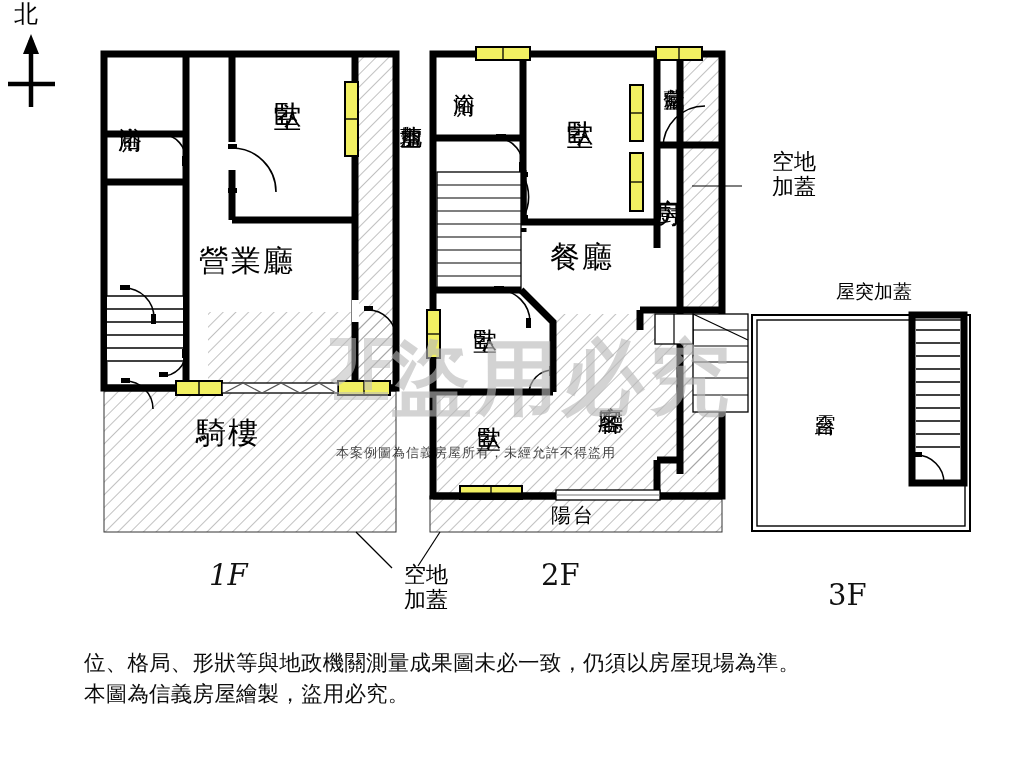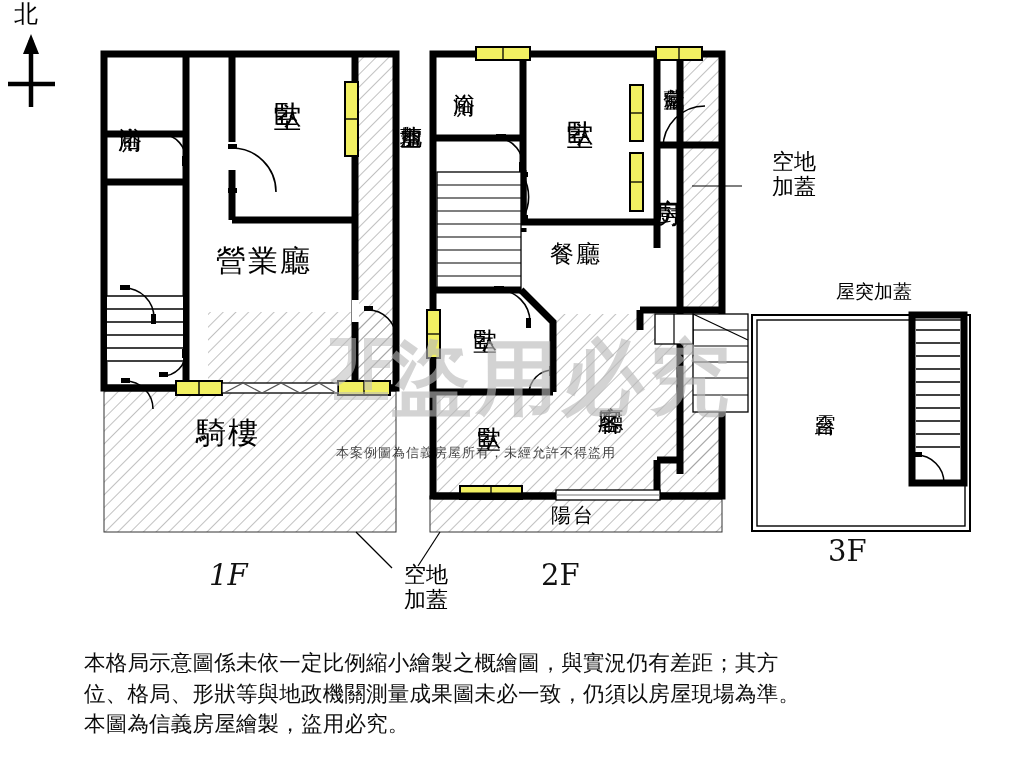--- a/index.html
+++ b/index.html
@@ -285,7 +285,7 @@
 
   <div class="lbl vert" style="left:118px;top:108px;font-size:24px;">浴廁</div>
   <div class="lbl vert" style="left:273px;top:80px;font-size:28px;">臥室</div>
-  <div class="lbl" style="left:216px;top:246px;font-size:30px;letter-spacing:2px;">營業廳</div>
+  <div class="lbl" style="left:199px;top:246px;font-size:30px;letter-spacing:2px;">營業廳</div>
   <div class="lbl" style="left:196px;top:418px;font-size:30px;letter-spacing:2px;">騎樓</div>
   <div class="lbl vert" style="left:400px;top:108px;font-size:22px;">空地加蓋</div>
 

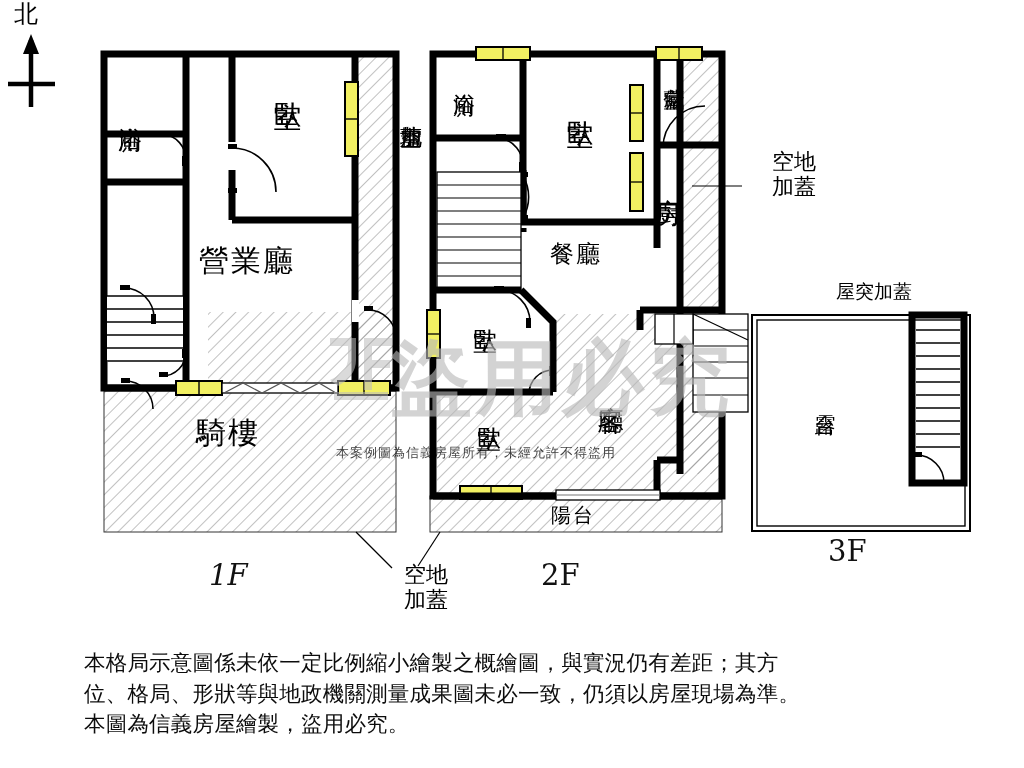--- a/index.html
+++ b/index.html
@@ -293,7 +293,7 @@
   <div class="lbl vert" style="left:567px;top:100px;font-size:27px;">臥室</div>
   <div class="lbl vert" style="left:663px;top:72px;font-size:21px;">儲藏室</div>
   <div class="lbl vert" style="left:655px;top:178px;font-size:26px;">廚房</div>
-  <div class="lbl" style="left:550px;top:242px;font-size:24px;letter-spacing:2px;">餐廳</div>
+  <div class="lbl" style="left:550px;top:242px;font-size:30px;letter-spacing:2px;">餐廳</div>
   <div class="lbl vert" style="left:473px;top:310px;font-size:24px;">臥室</div>
   <div class="lbl vert" style="left:477px;top:408px;font-size:24px;">臥室</div>
   <div class="lbl vert" style="left:598px;top:386px;font-size:26px;">客廳</div>

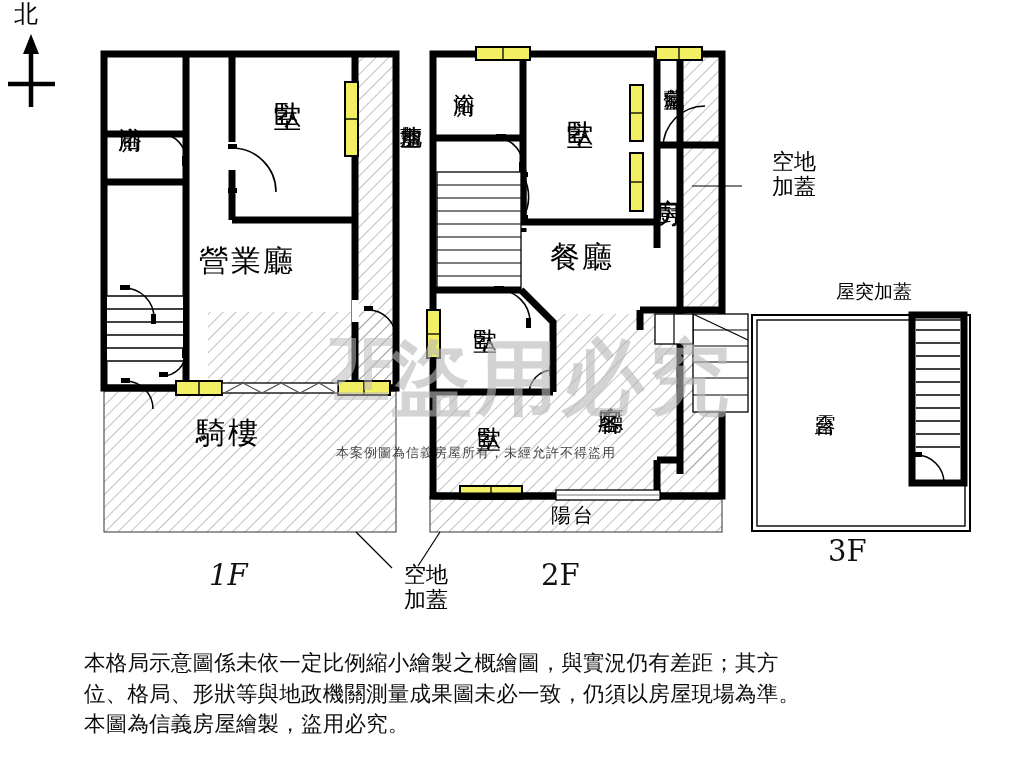--- a/index.html
+++ b/index.html
@@ -307,7 +307,7 @@
 
   <div class="floorlbl" style="left:209px;top:558px;font-style:italic;">1F</div>
   <div class="floorlbl" style="left:541px;top:558px;">2F</div>
-  <div class="floorlbl" style="left:828px;top:534px;text-align:right;">3F</div>
+  <div class="floorlbl" style="left:828px;top:578px;text-align:right;">3F</div>
 
   <div class="annot" style="left:372px;top:563px;width:76px;font-size:22px;">空地
 加蓋</div>

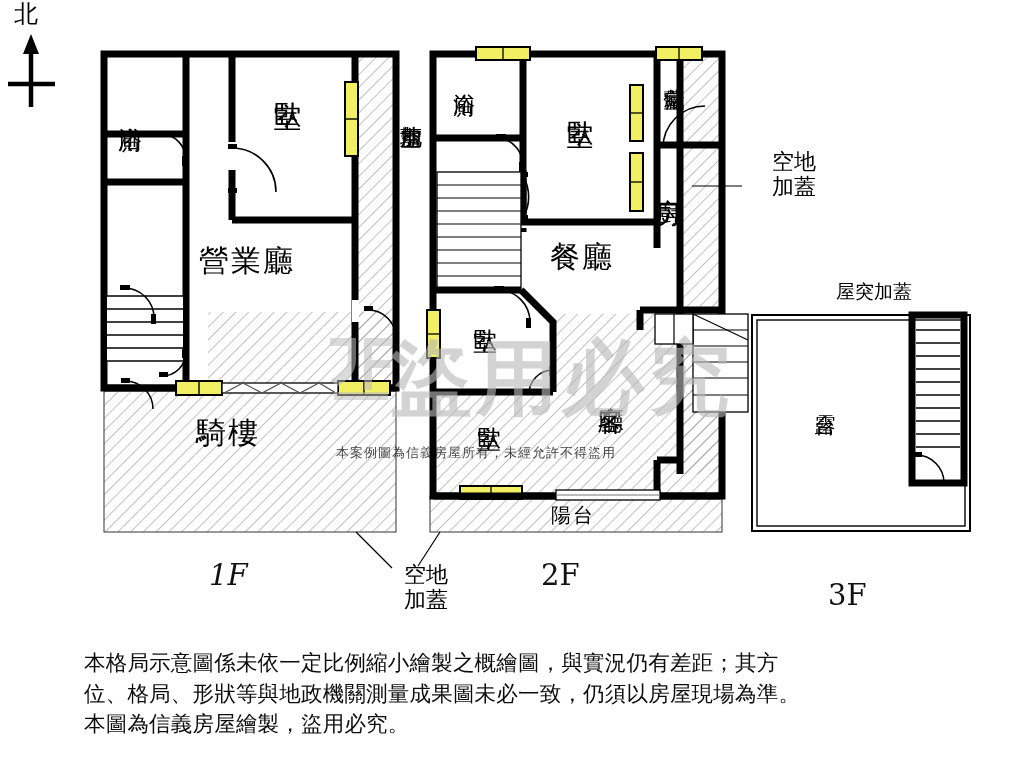--- a/index.html
+++ b/index.html
@@ -323,7 +323,6 @@
   <div id="wmsmall">本案例圖為信義房屋所有，未經允許不得盜用</div>
 
   <div id="disclaimer">
-    <div>本格局示意圖係未依一定比例縮小繪製之概繪圖，與實況仍有差距；其方</div>
     <div>位、格局、形狀等與地政機關測量成果圖未必一致，仍須以房屋現場為準。</div>
     <div>本圖為信義房屋繪製，盜用必究。</div>
   </div>

